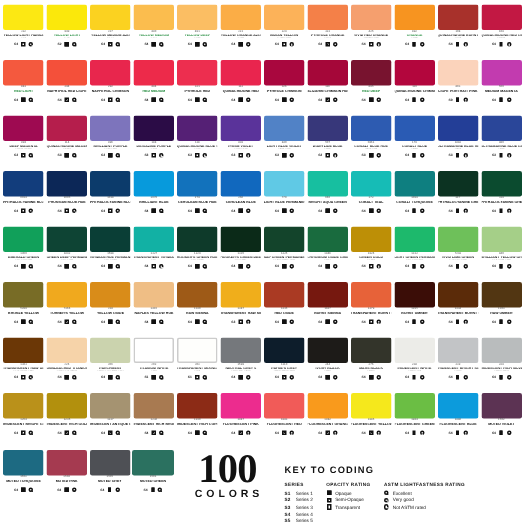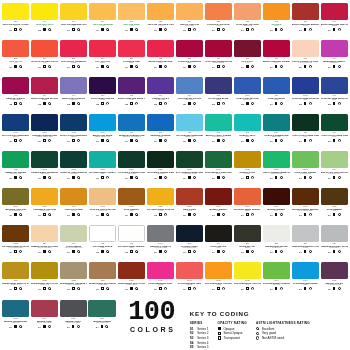--- a/index.html
+++ b/index.html
@@ -114,7 +114,7 @@
     line-height: 0.88;
     letter-spacing: -0.5px;
     color: #111;
-    font-family: Liberation Mono, monospace;
+    font-family: Liberation Serif, serif;
   }
   .brand .sub {
     font-size: 7px;

